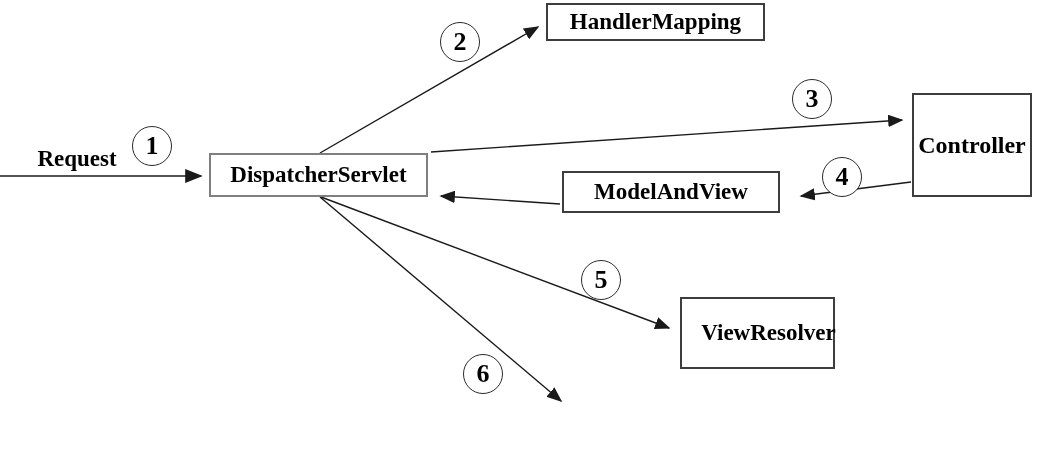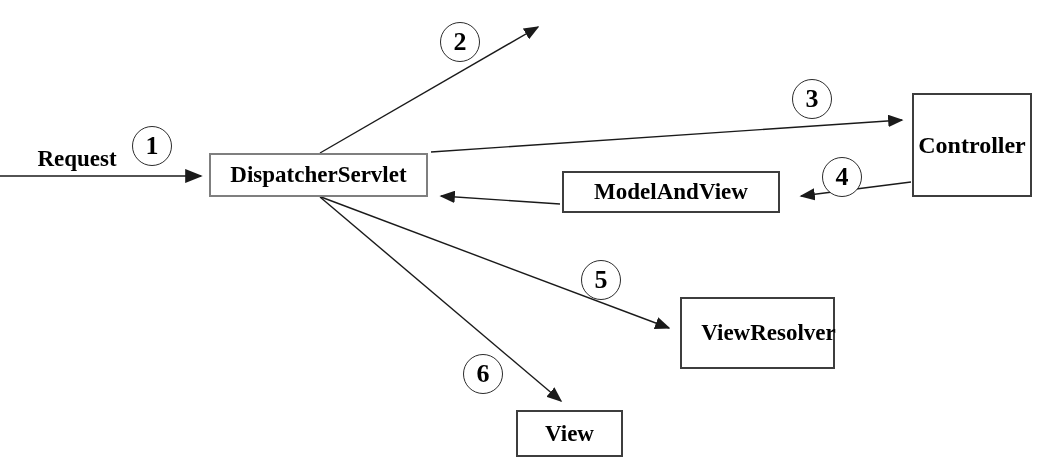--- a/index.html
+++ b/index.html
@@ -97,6 +97,7 @@
   <div class="flow-label">Request</div>
 
   <div class="node gray-border" id="node-dispatcher">DispatcherServlet</div>
+  <div class="node" id="node-handler">HandlerMapping</div>
   <div class="node" id="node-mav">ModelAndView</div>
   <div class="node" id="node-controller">Controller</div>
   <div class="node" id="node-viewres">ViewResolver</div>

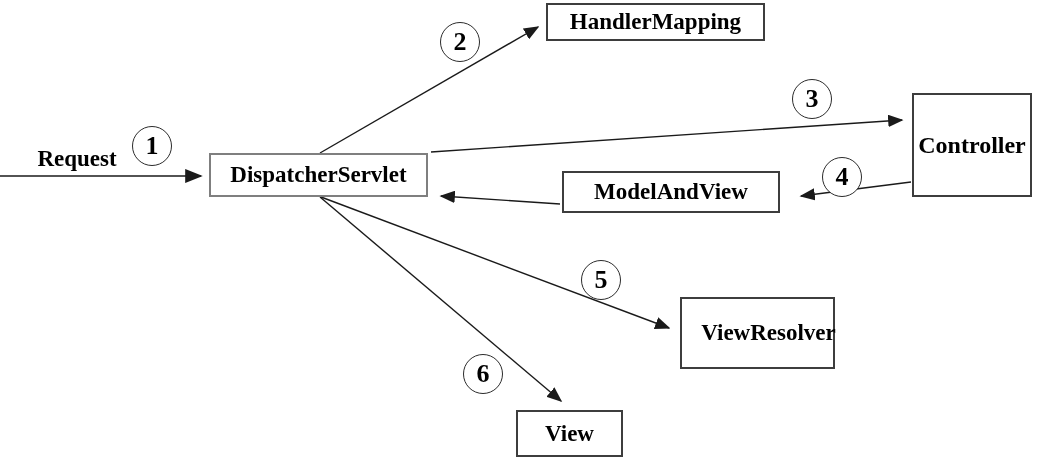--- a/index.html
+++ b/index.html
@@ -101,7 +101,6 @@
   <div class="node" id="node-mav">ModelAndView</div>
   <div class="node" id="node-controller">Controller</div>
   <div class="node" id="node-viewres">ViewResolver</div>
-  <div class="node" id="node-view">View</div>
 
   <div class="step-circle" id="step-1">1</div>
   <div class="step-circle" id="step-2">2</div>

